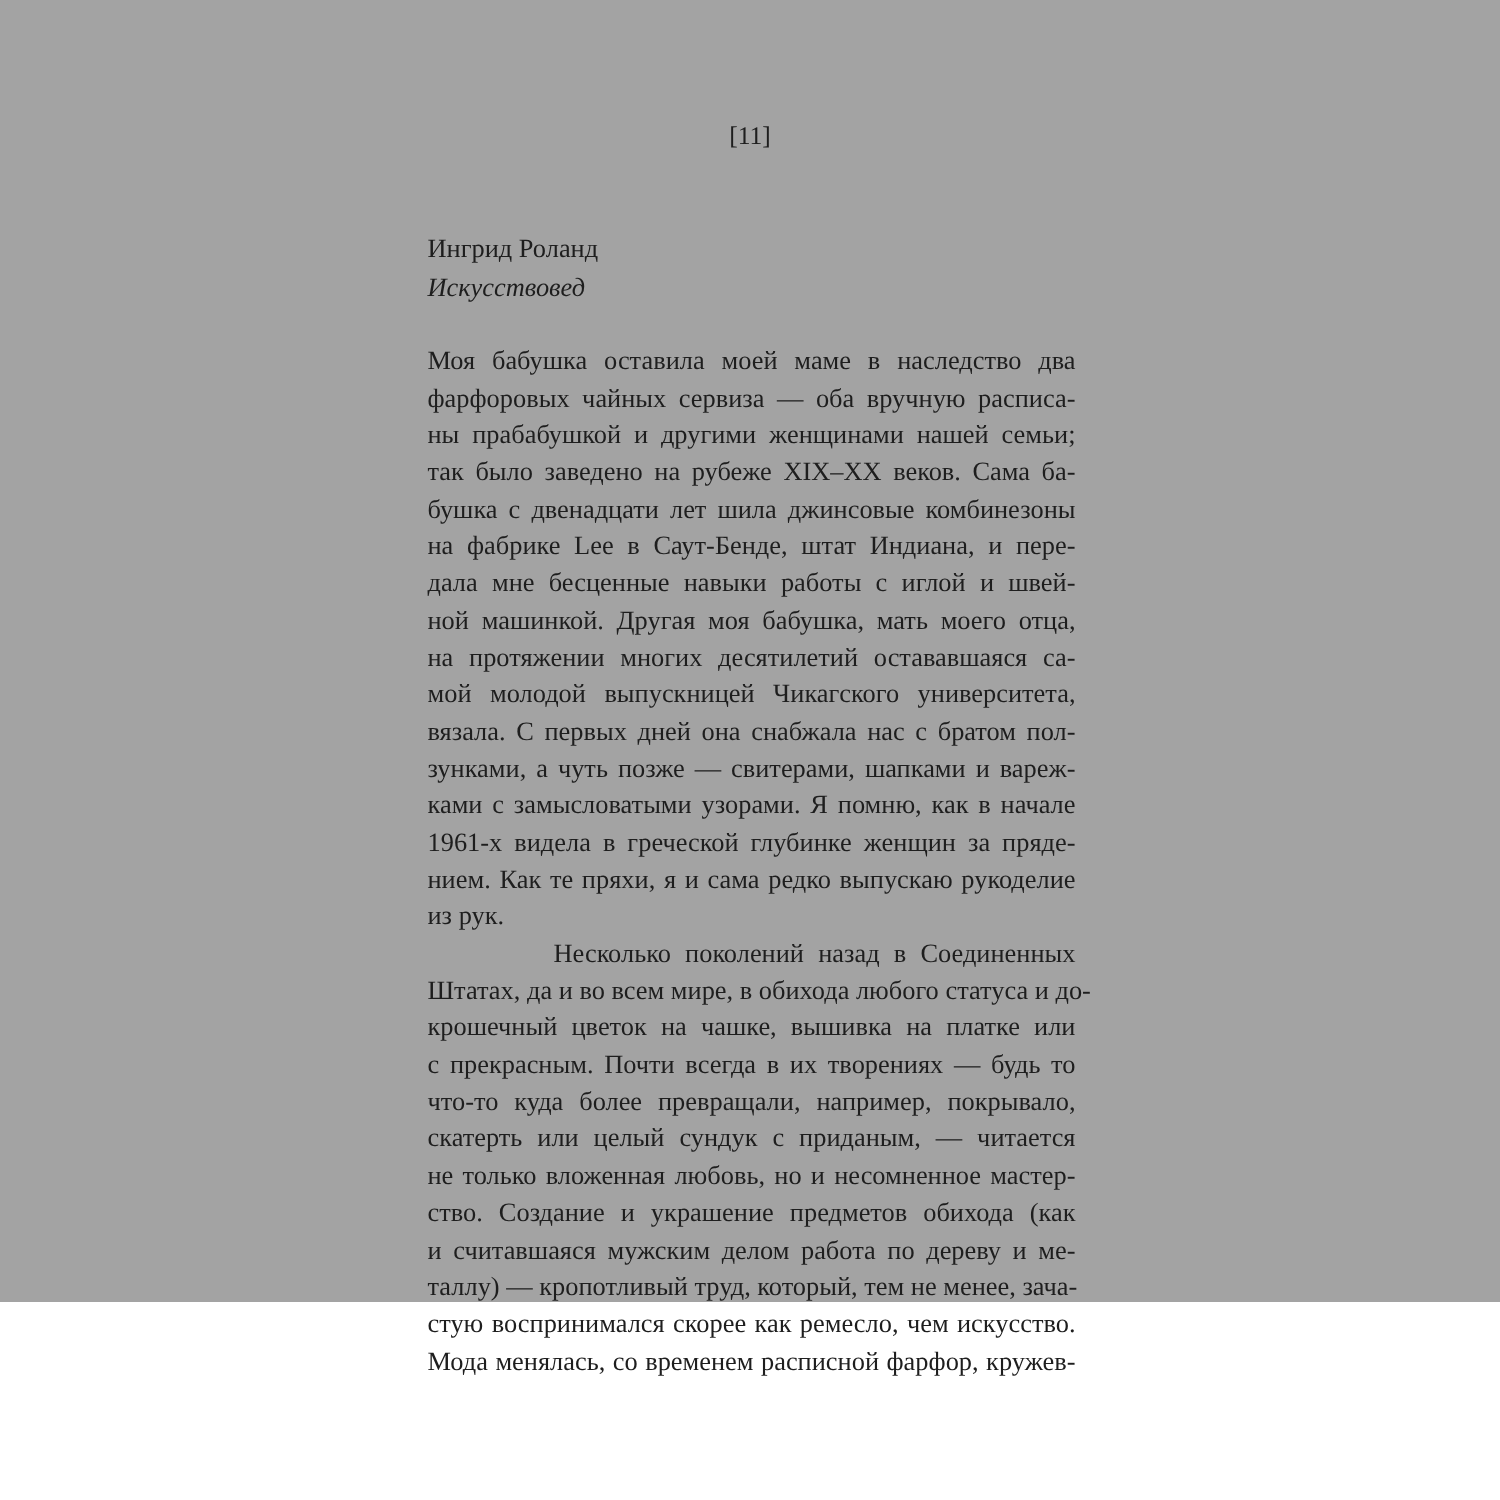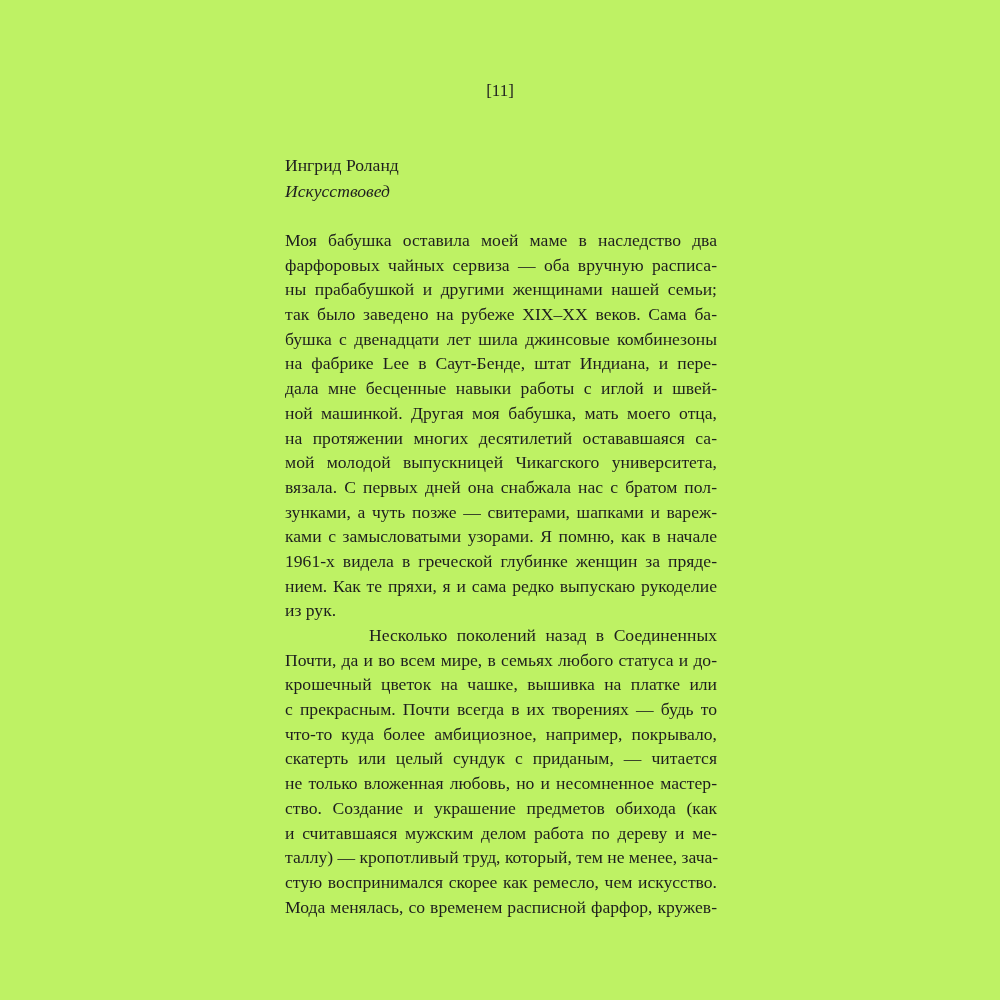--- a/index.html
+++ b/index.html
@@ -5,8 +5,8 @@
     html, body { margin: 0; padding: 0; background: #ffffff; }
     body { width: 1000px; height: 1000px; position: relative; overflow: hidden; }
     .page {
-      position: absolute; left: 0; top: 0; width: 1000px; height: 1000px;
-      background: #bef264; color: #1e1e1e;
+      position: absolute; left: 0; top: 0; width: 1000px; height: 868px;
+      background: #a3a3a3; color: #1e1e1e;
       font-family: "DejaVu Serif", "Liberation Serif", serif;
     }
     .page-number {

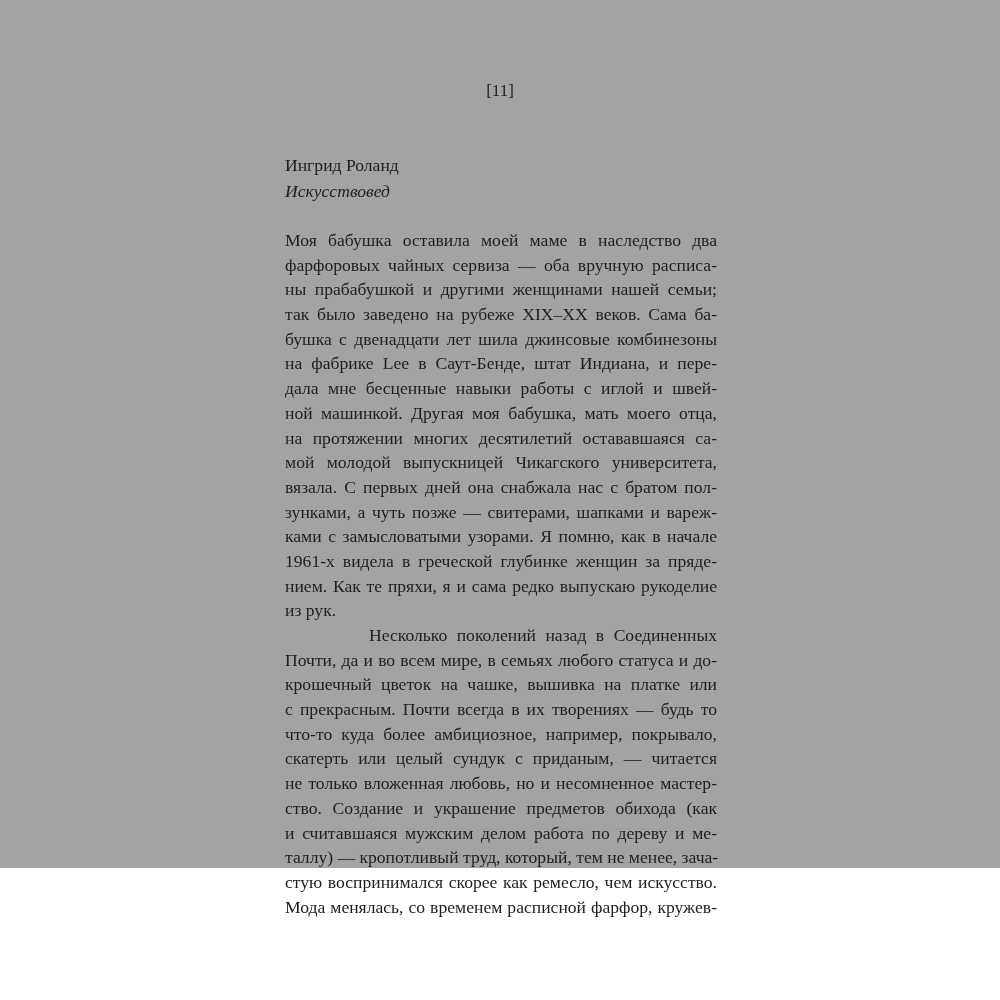--- a/index.html
+++ b/index.html
@@ -63,7 +63,7 @@
     </div>
     <div>
       <span class="line indent">Несколько поколений назад в Соединенных</span>
-      <span class="line">Почти, да и во всем мире, в семьях любого статуса и до-</span>
+      <span class="line">Штатах, да и во всем мире, в обихода любого статуса и до-</span>
       <span class="line">крошечный цветок на чашке, вышивка на платке или</span>
       <span class="line">с прекрасным. Почти всегда в их творениях — будь то</span>
       <span class="line">что-то куда более амбициозное, например, покрывало,</span>

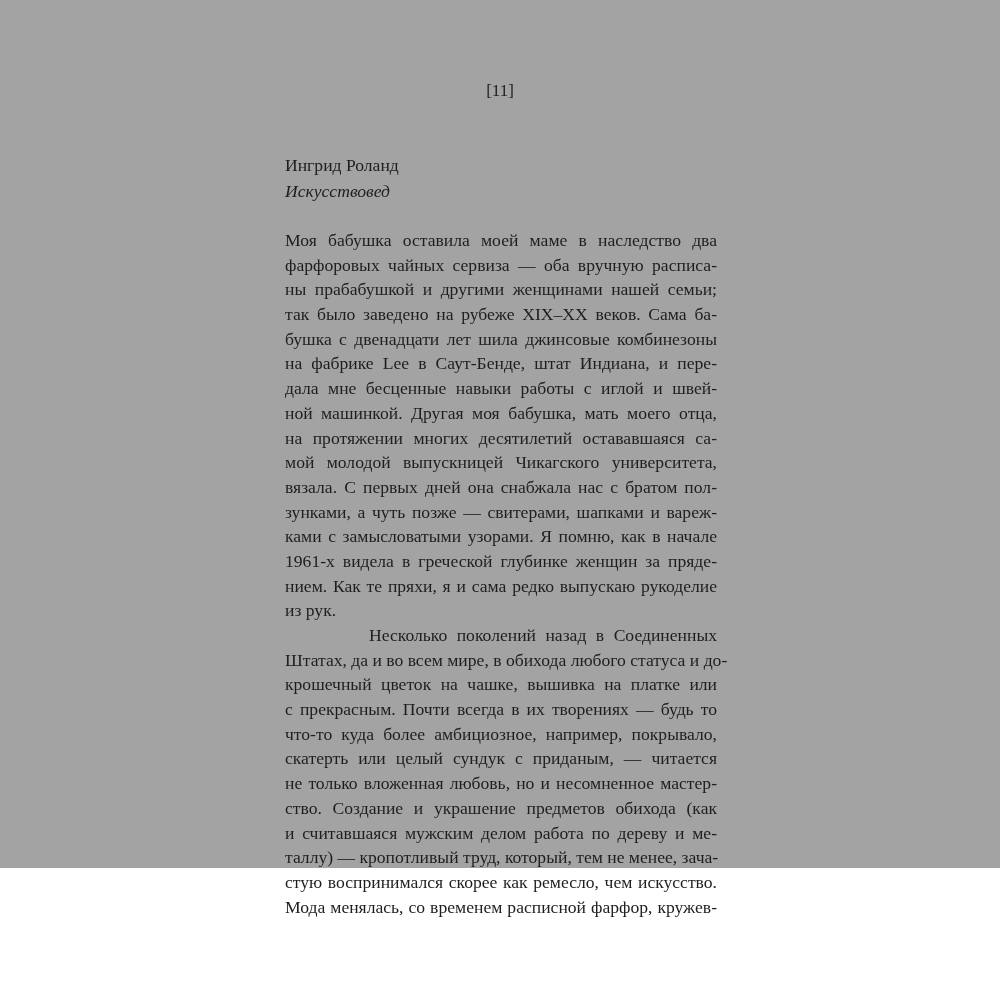--- a/index.html
+++ b/index.html
@@ -66,7 +66,7 @@
       <span class="line">Штатах, да и во всем мире, в обихода любого статуса и до-</span>
       <span class="line">крошечный цветок на чашке, вышивка на платке или</span>
       <span class="line">с прекрасным. Почти всегда в их творениях — будь то</span>
-      <span class="line">что-то куда более амбициозное, например, покрывало,</span>
+      <span class="line">что-то куда более превращали, например, покрывало,</span>
       <span class="line">скатерть или целый сундук с приданым, — читается</span>
       <span class="line">не только вложенная любовь, но и несомненное мастер-</span>
       <span class="line">ство. Создание и украшение предметов обихода (как</span>

